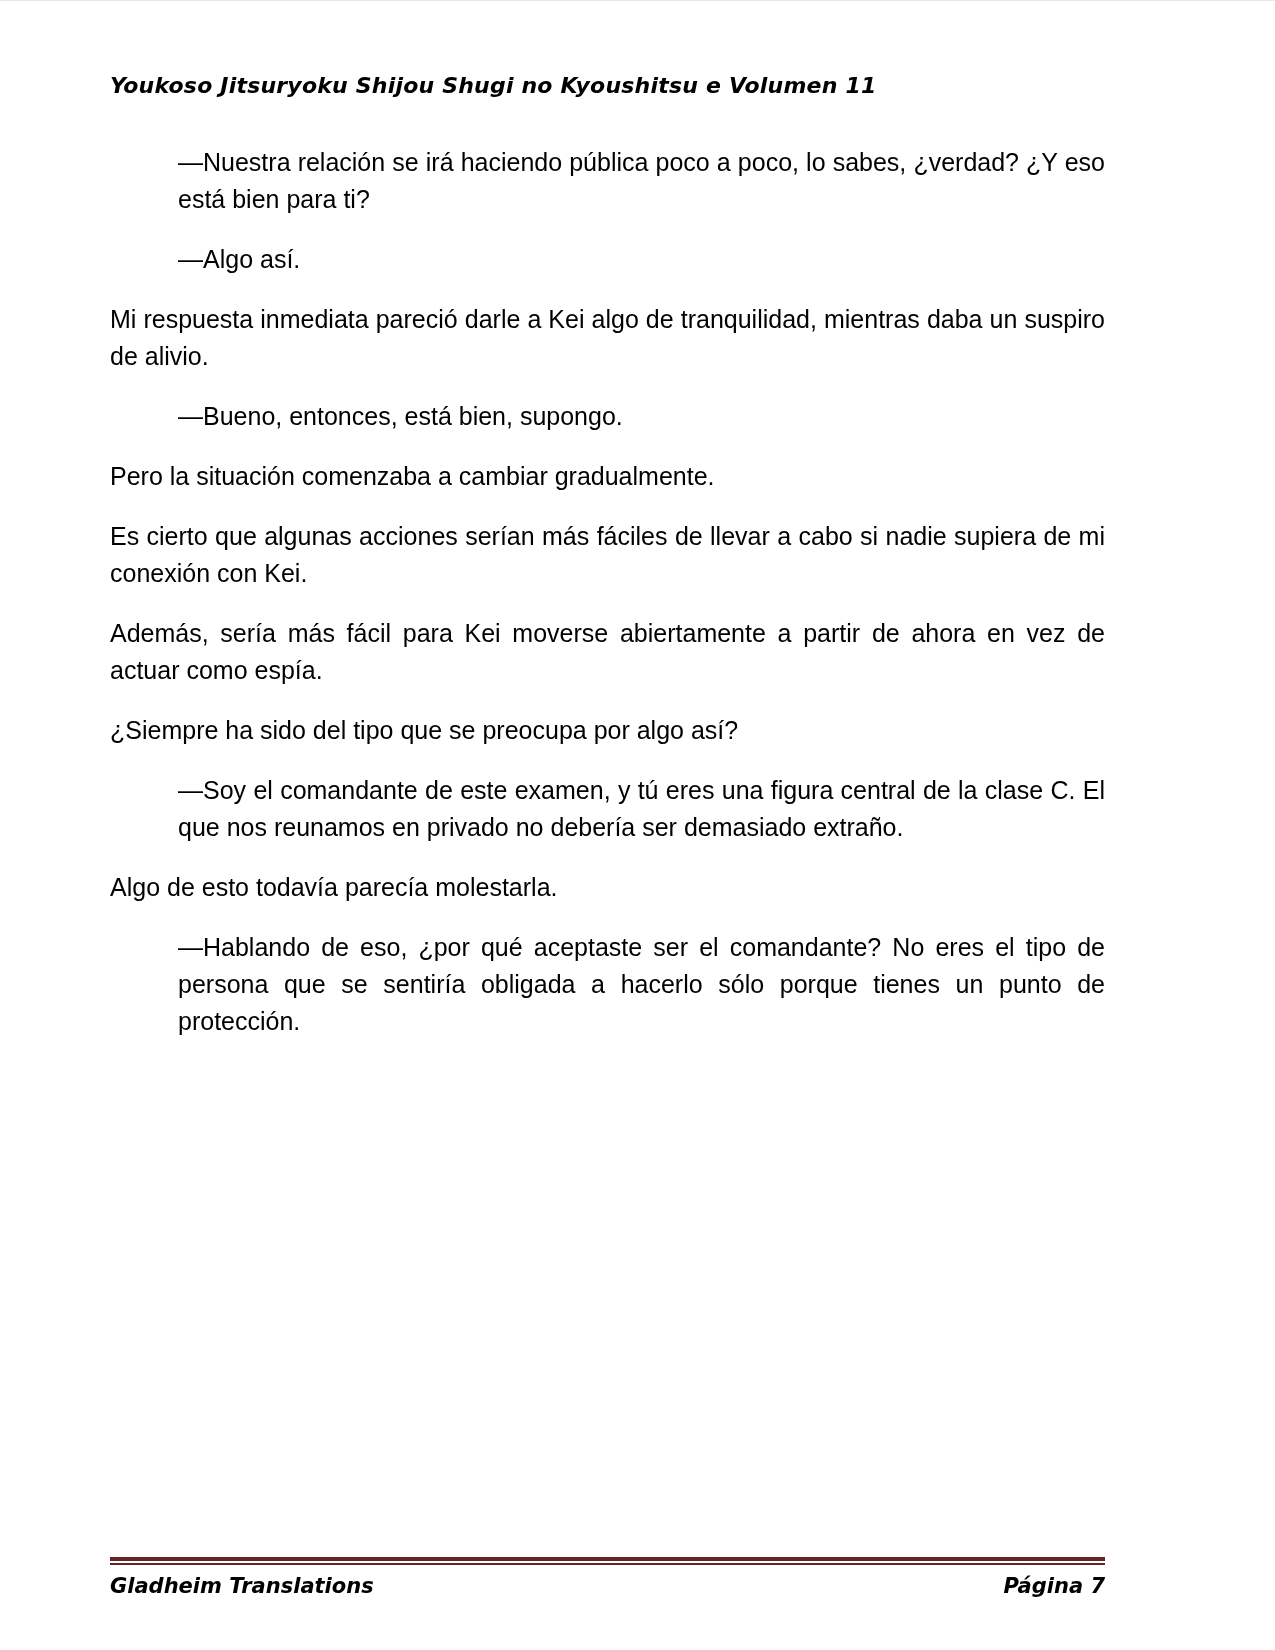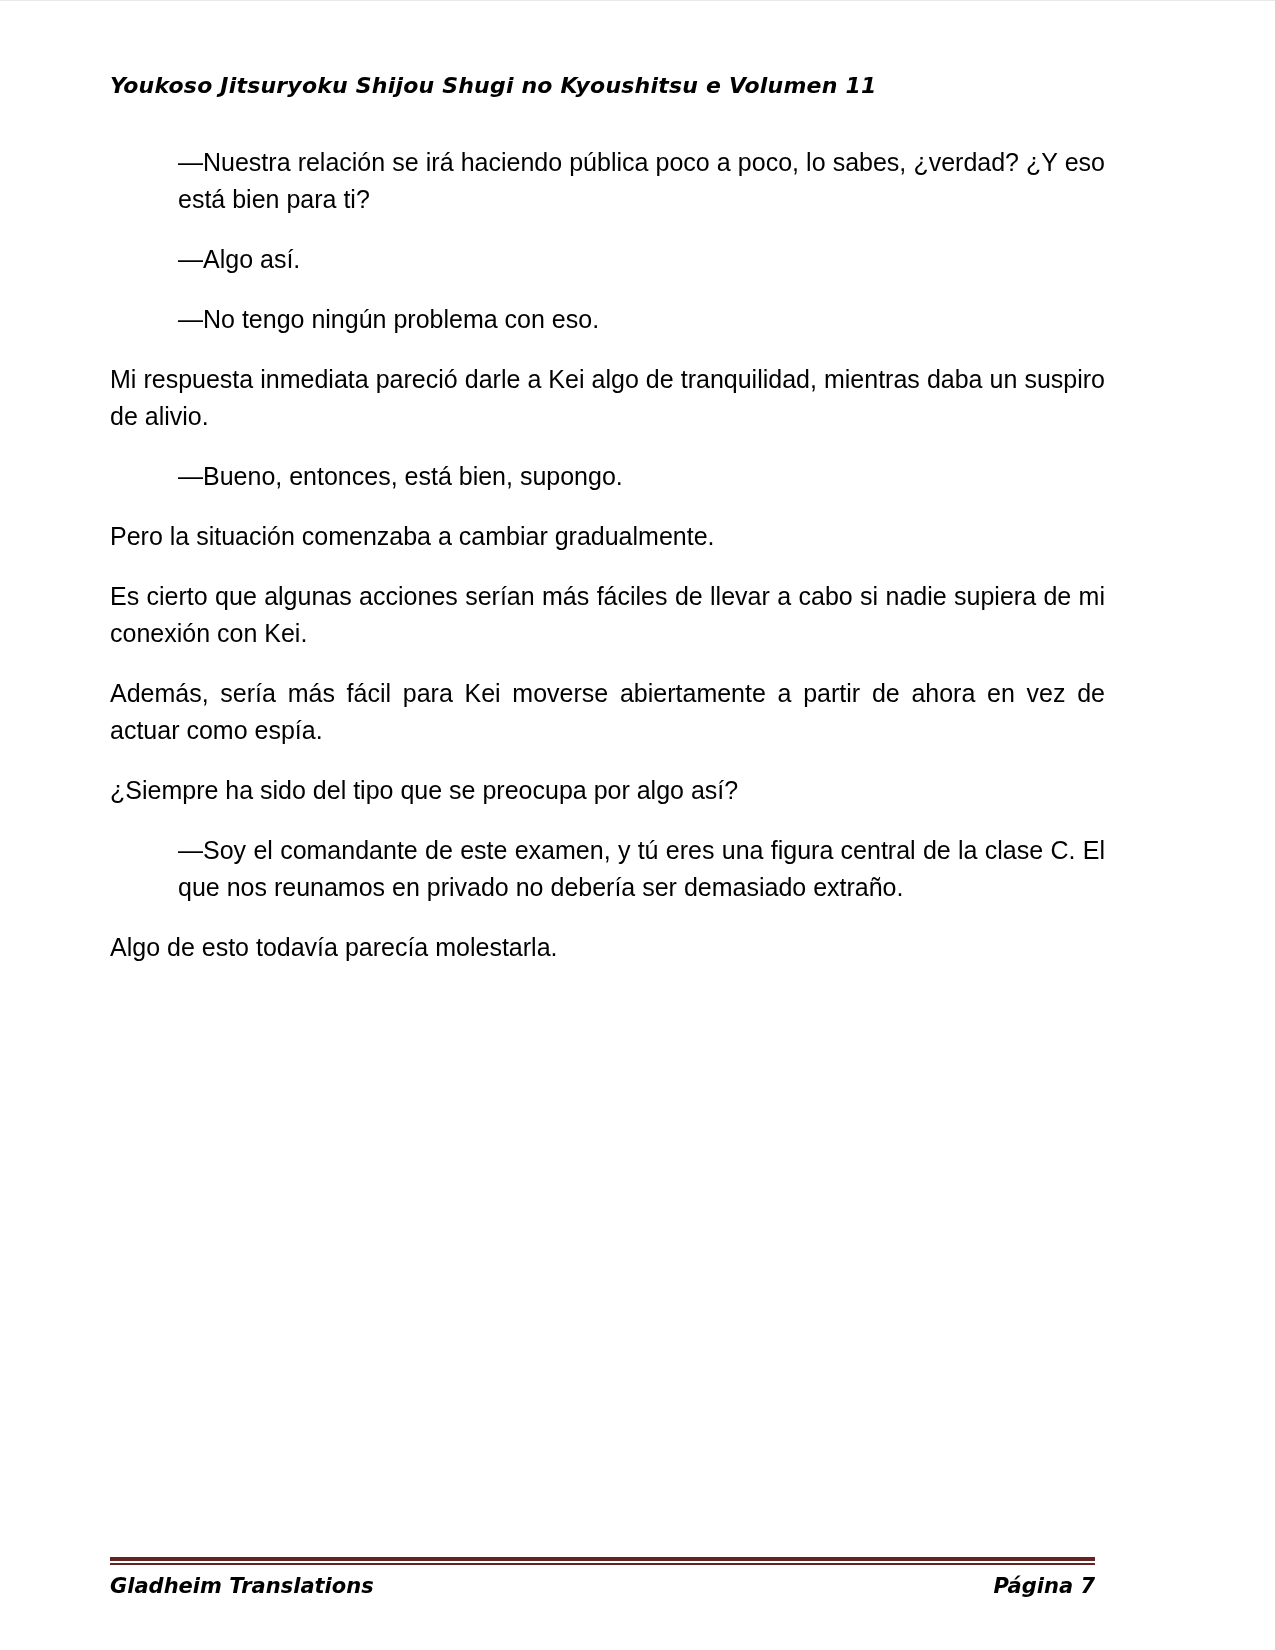--- a/index.html
+++ b/index.html
@@ -72,7 +72,6 @@
   <div class="body-text">
       <p class="dialogue">—Nuestra relación se irá haciendo pública poco a poco, lo sabes, ¿verdad? ¿Y eso está bien para ti?</p>
       <p class="dialogue">—Algo así.</p>
-      <p class="dialogue">—No tengo ningún problema con eso.</p>
       <p class="narration">Mi respuesta inmediata pareció darle a Kei algo de tranquilidad, mientras daba un suspiro de alivio.</p>
       <p class="dialogue">—Bueno, entonces, está bien, supongo.</p>
       <p class="narration">Pero la situación comenzaba a cambiar gradualmente.</p>

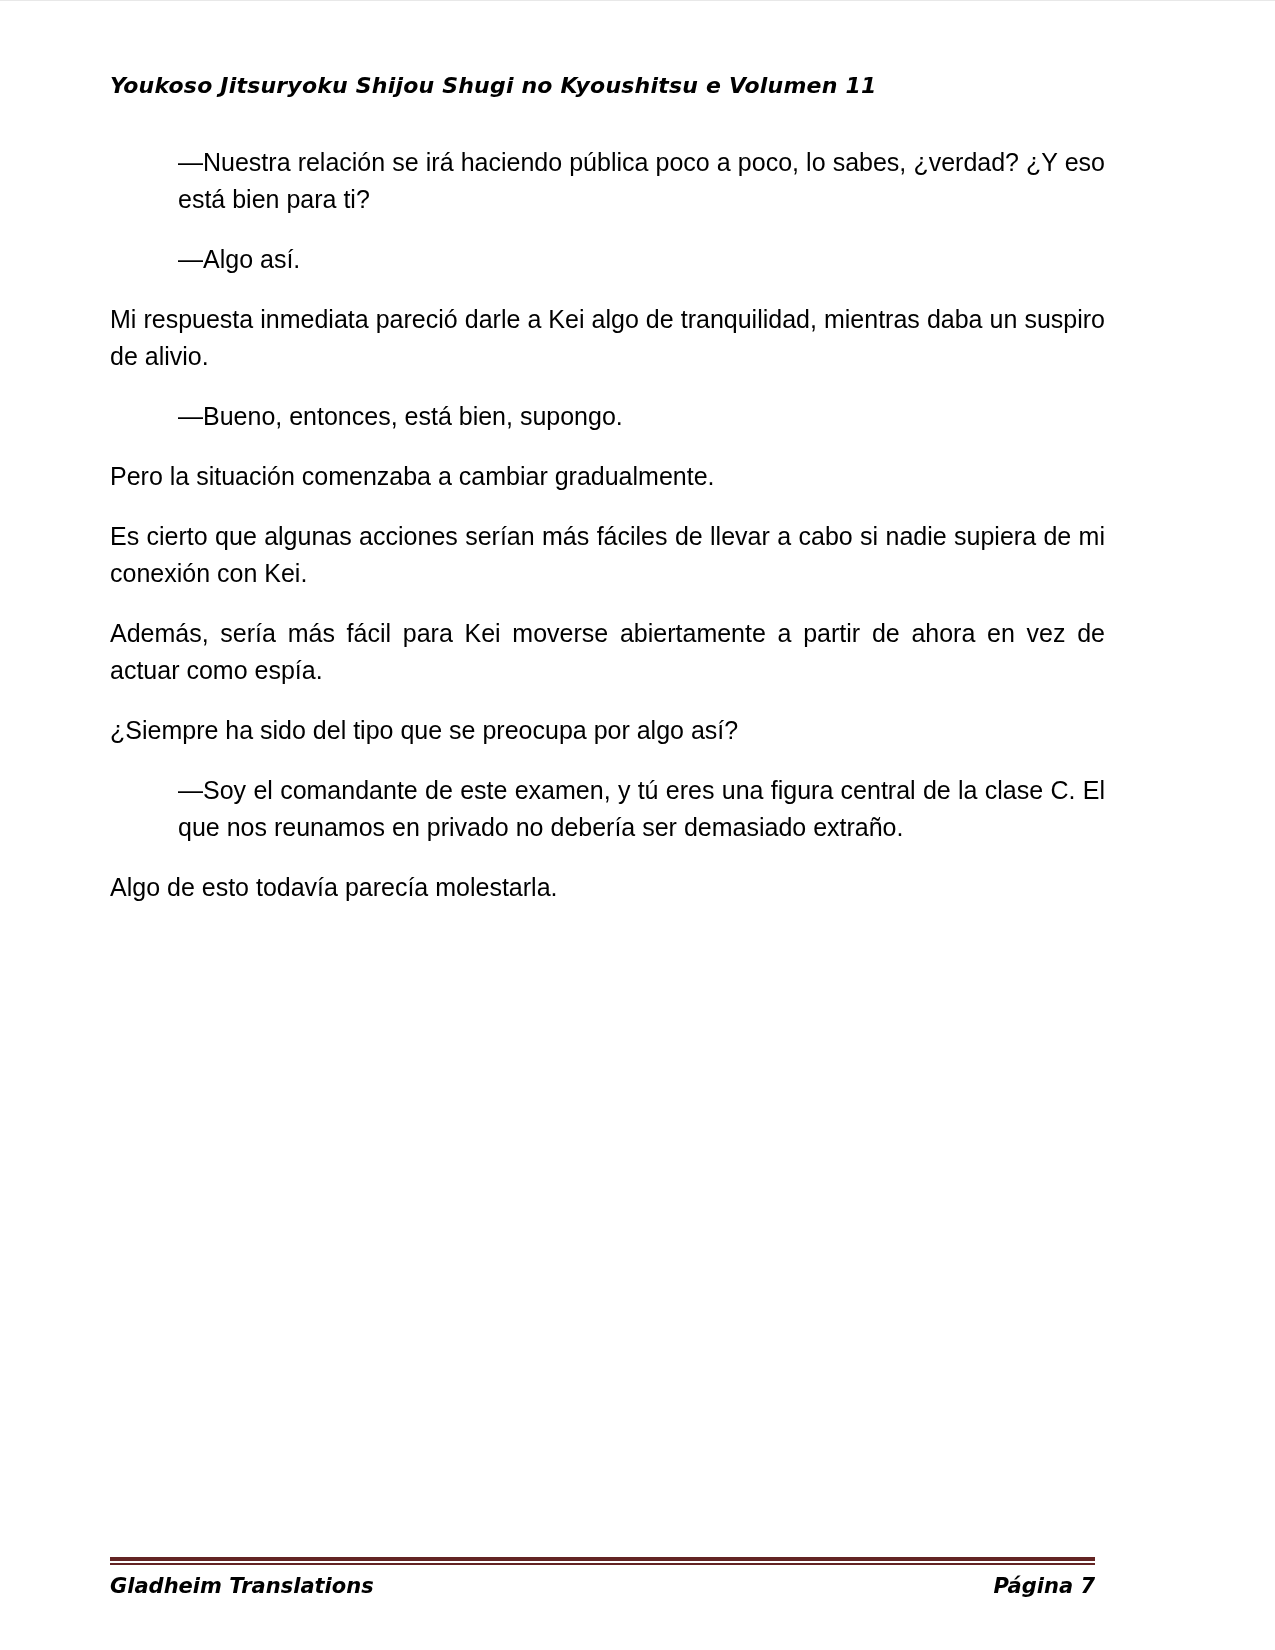--- a/index.html
+++ b/index.html
@@ -80,6 +80,7 @@
       <p class="narration">¿Siempre ha sido del tipo que se preocupa por algo así?</p>
       <p class="dialogue">—Soy el comandante de este examen, y tú eres una figura central de la clase C. El que nos reunamos en privado no debería ser demasiado extraño.</p>
       <p class="narration">Algo de esto todavía parecía molestarla.</p>
+      <p class="dialogue">—Hablando de eso, ¿por qué aceptaste ser el comandante? No eres el tipo de persona que se sentiría obligada a hacerlo sólo porque tienes un punto de protección.</p>
     </div>
 
   <div class="footer">

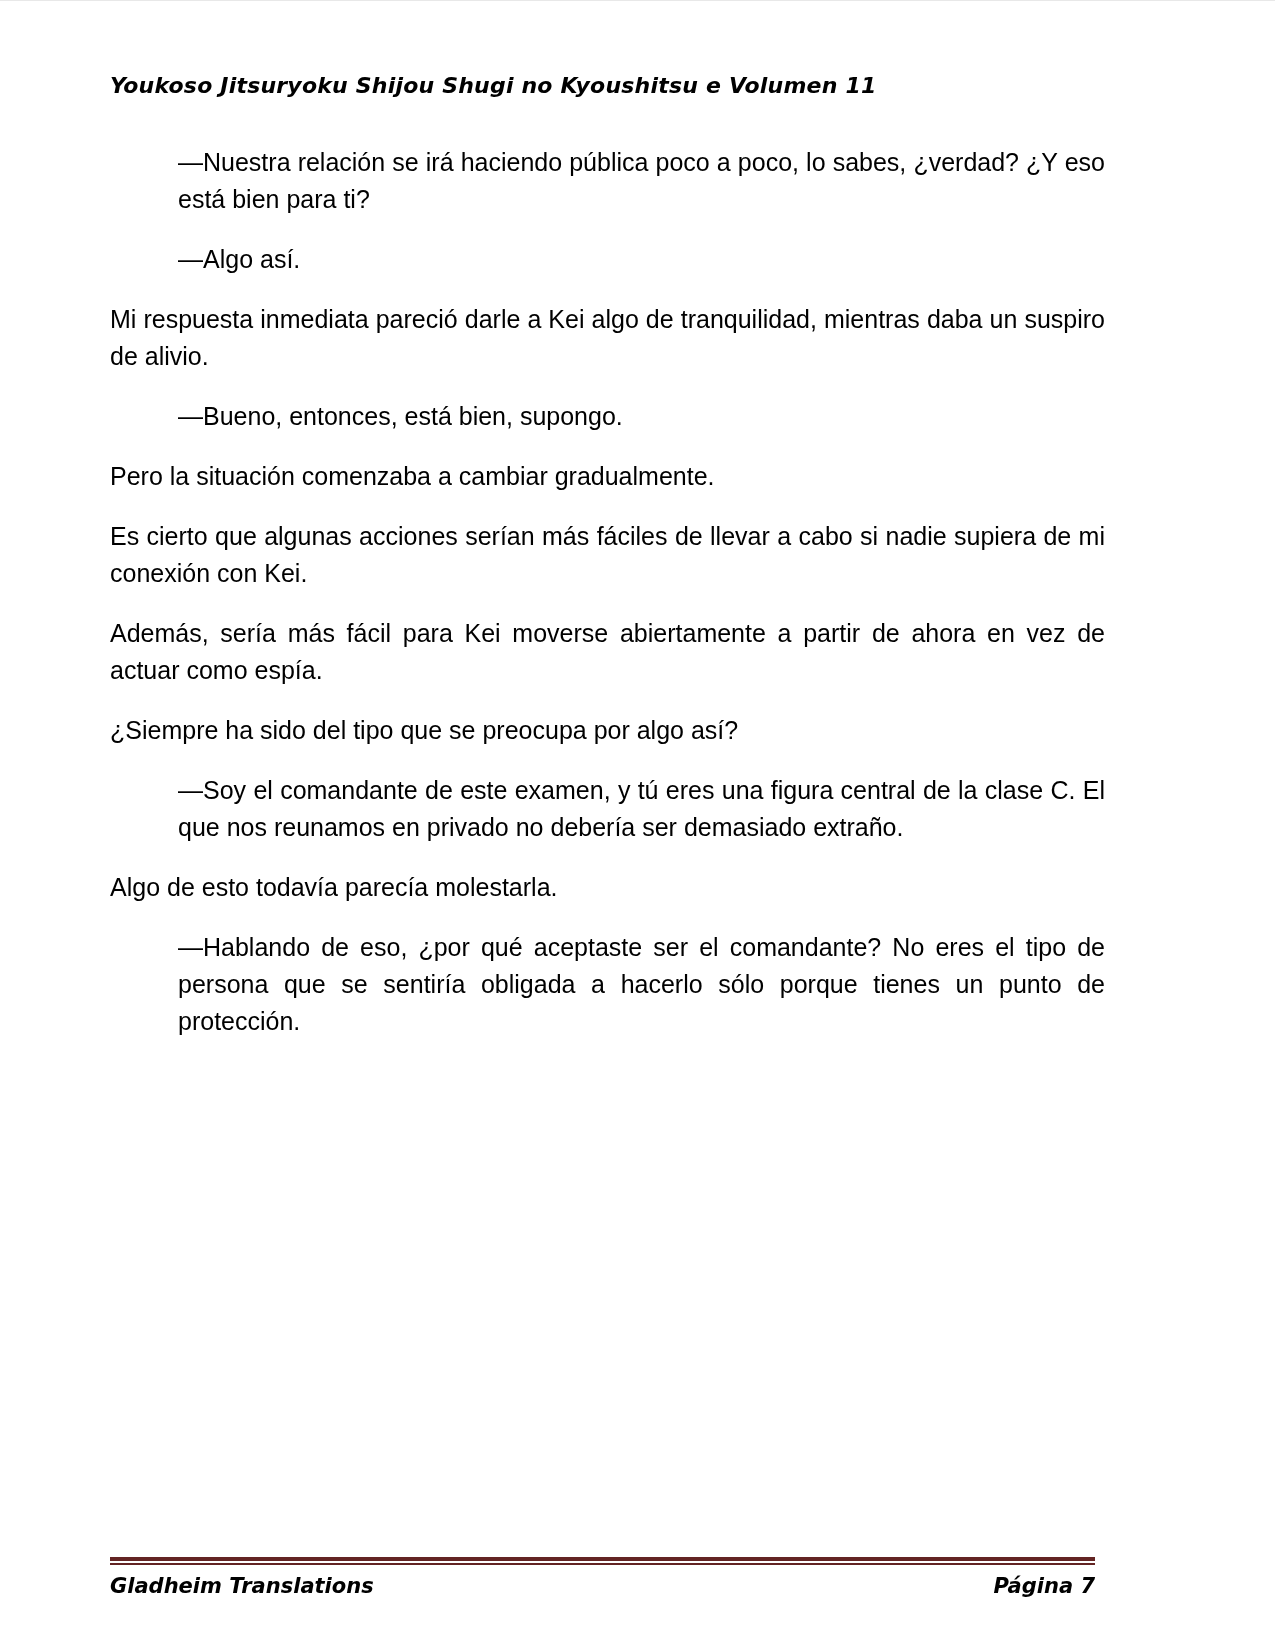--- a/index.html
+++ b/index.html
@@ -41,7 +41,7 @@
   .footer {
     position: absolute;
     left: 110px;
-    right: 180px;
+    right: 170px;
     top: 1556px;
   }
   .footer-rule {

